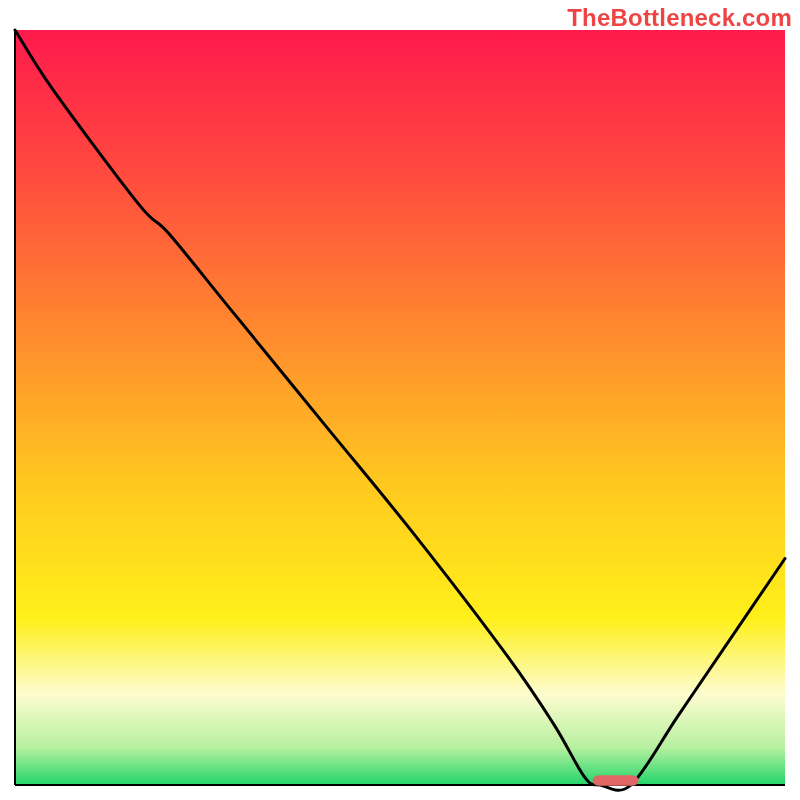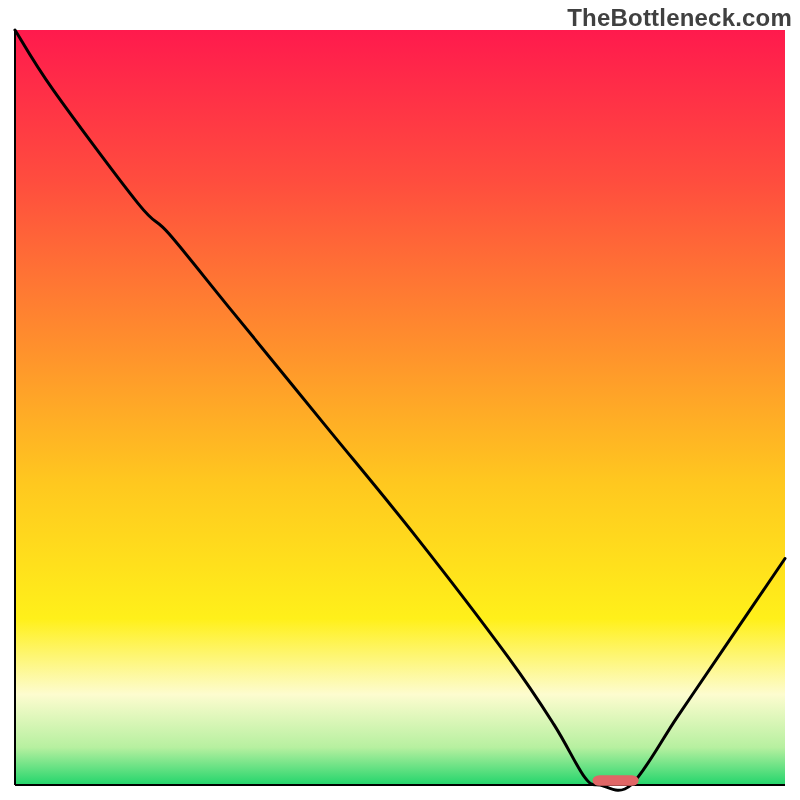--- a/index.html
+++ b/index.html
@@ -22,7 +22,7 @@
     right: 8px;
     font-size: 24px;
     font-weight: 600;
-    color: #404040;
+    color: #ef4444;
     letter-spacing: 0.2px;
     pointer-events: none;
     user-select: none;

